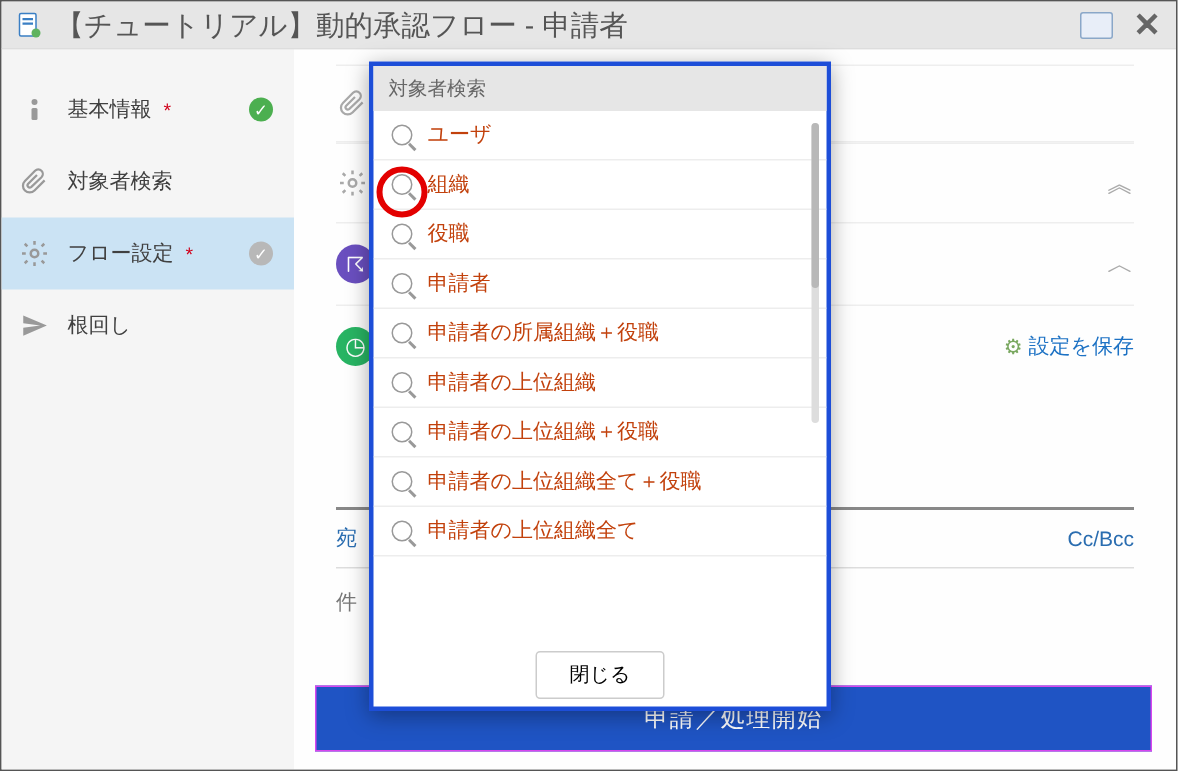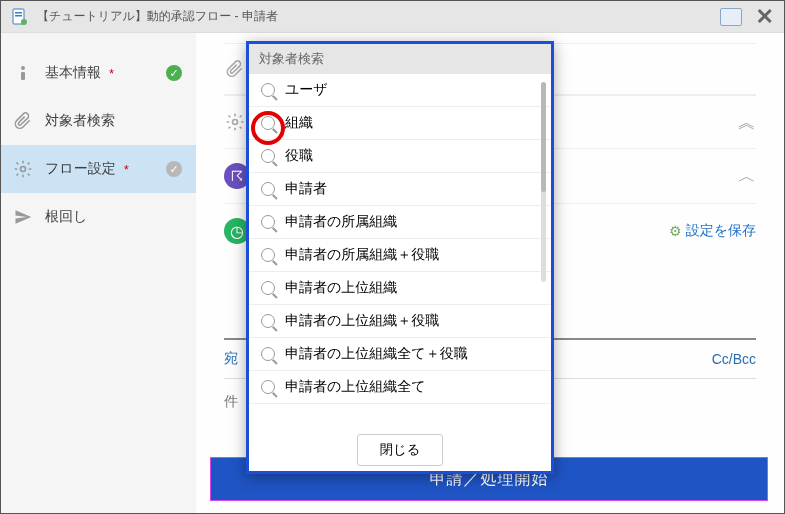--- a/index.html
+++ b/index.html
@@ -27,7 +27,7 @@
     display: inline-flex; align-items: center; justify-content: center;
     margin-right: 8px;
   }
-  .titlebar .title-text { color: #555; font-size: 12px; flex: 1; }
+  .titlebar .title-text { color: #555; font-size: 19px; flex: 1; }
   .titlebar .right { display: flex; align-items: center; gap: 14px; }
   .titlebar .toolbtn {
     width: 22px; height: 18px;

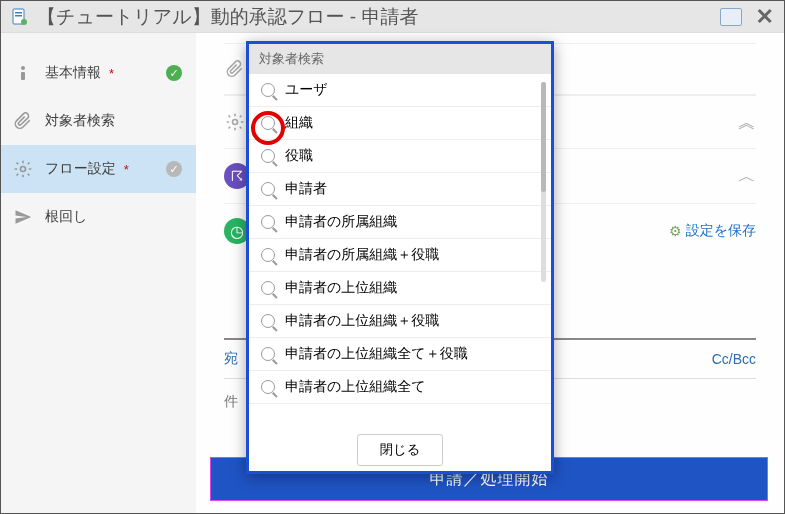--- a/index.html
+++ b/index.html
@@ -167,7 +167,7 @@
     border-bottom: 1px solid #ededed;
     gap: 10px;
     cursor: pointer;
-    color: #000000;
+    color: #c2410c;
   }
   .search-list li .mag {
     width: 14px; height: 14px;

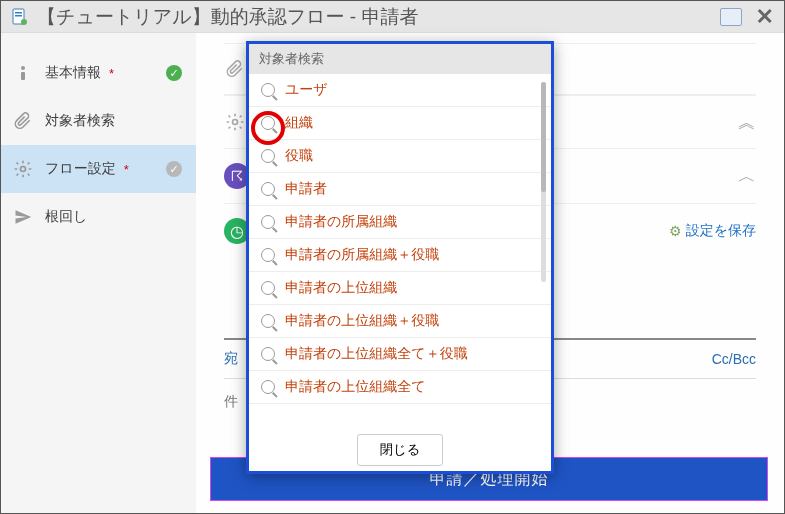--- a/index.html
+++ b/index.html
@@ -351,10 +351,6 @@
         </li>
       <li>
           <span class="mag"></span>
-          <span>申請者の所属組織</span>
-        </li>
-      <li>
-          <span class="mag"></span>
           <span>申請者の所属組織＋役職</span>
         </li>
       <li>

